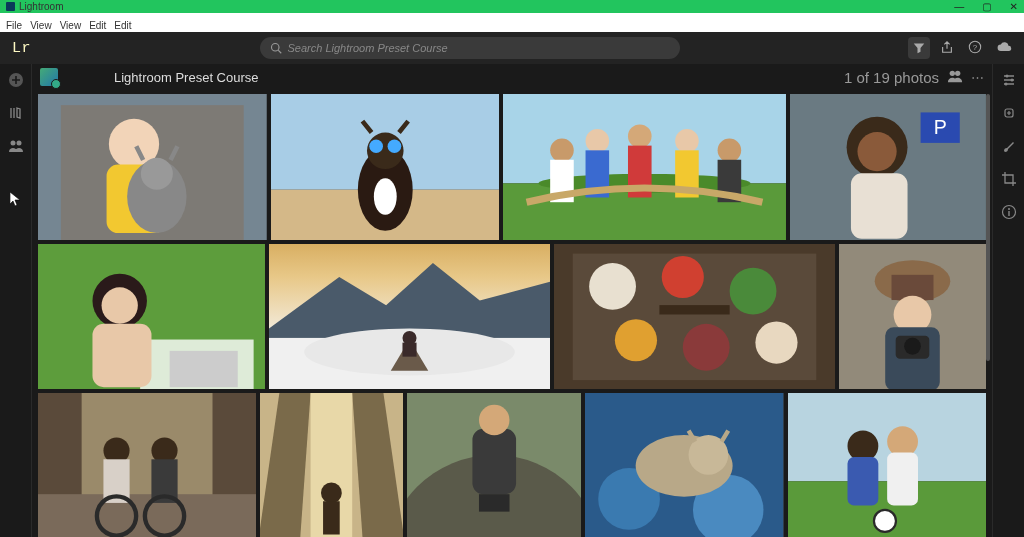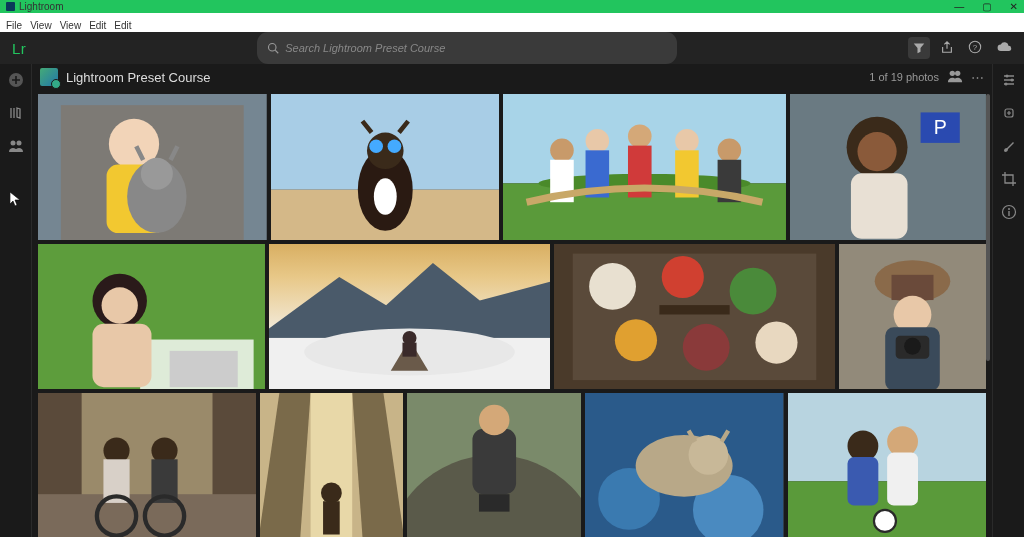--- a/index.html
+++ b/index.html
@@ -60,7 +60,7 @@
     padding: 0 12px;
     gap: 10px;
   }
-  .logo { color:#22c55e; font-size:15px; font-weight:300; letter-spacing:.5px; }
+  .logo { color:#fef9c3; font-size:15px; font-weight:300; letter-spacing:.5px;font-family:Liberation Mono, monospace; }
   .search-wrap {
     flex:1;
     display:flex;

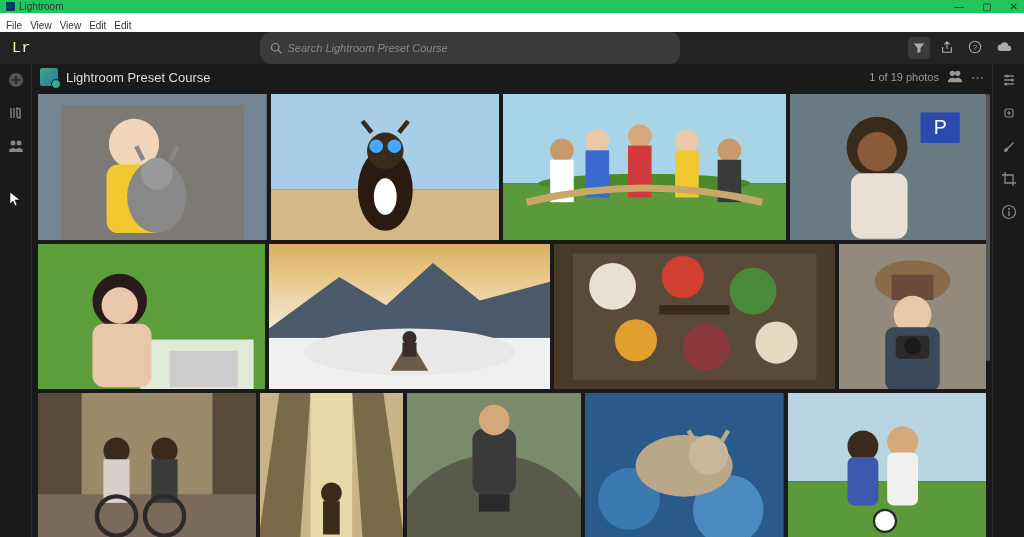--- a/index.html
+++ b/index.html
@@ -68,7 +68,7 @@
   }
   .search {
     width: 420px;
-    height: 32px;
+    height: 22px;
     background: #3a3a3a;
     border-radius: 11px;
     display: flex;

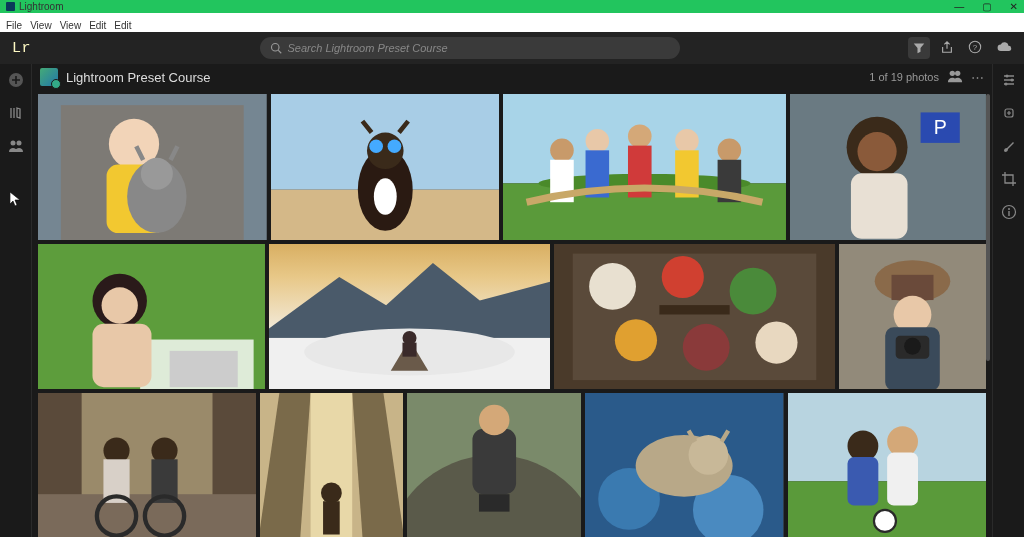--- a/index.html
+++ b/index.html
@@ -139,7 +139,7 @@
     width:8px;height:8px;border-radius:50%;
     background:#3a8; border:1px solid #1a1a1a;
   }
-  .album-title { font-weight:400; }
+  .album-title { font-weight:400;margin-left:48px; }
   .album-spacer { flex:1; }
   .photo-count { font-size:11px; color:#999; }
   .people-icon { color:#999; }

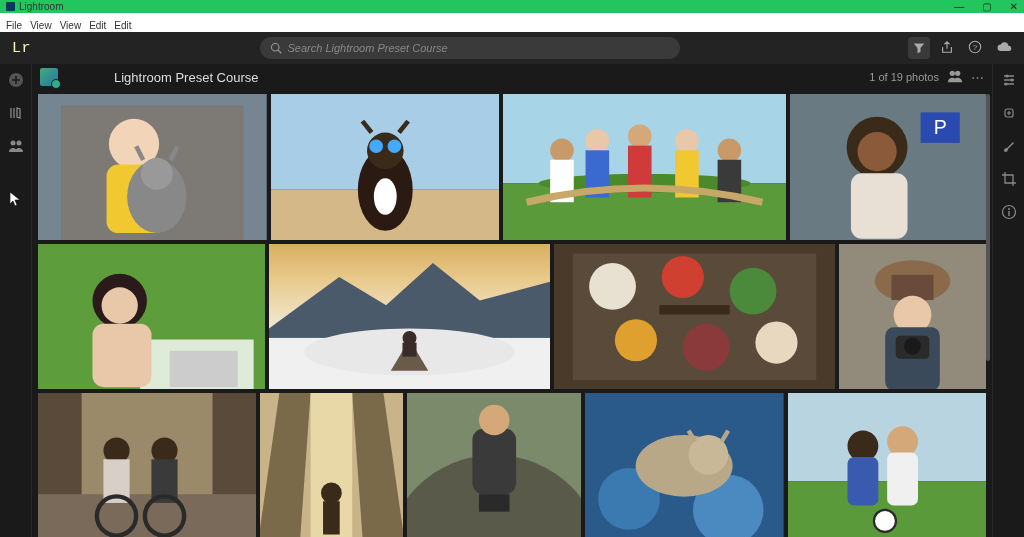--- a/index.html
+++ b/index.html
@@ -141,7 +141,7 @@
   }
   .album-title { font-weight:400;margin-left:48px; }
   .album-spacer { flex:1; }
-  .photo-count { font-size:11px; color:#999; }
+  .photo-count { font-size:15px; color:#999; }
   .people-icon { color:#999; }
 
   .grid-wrap {

